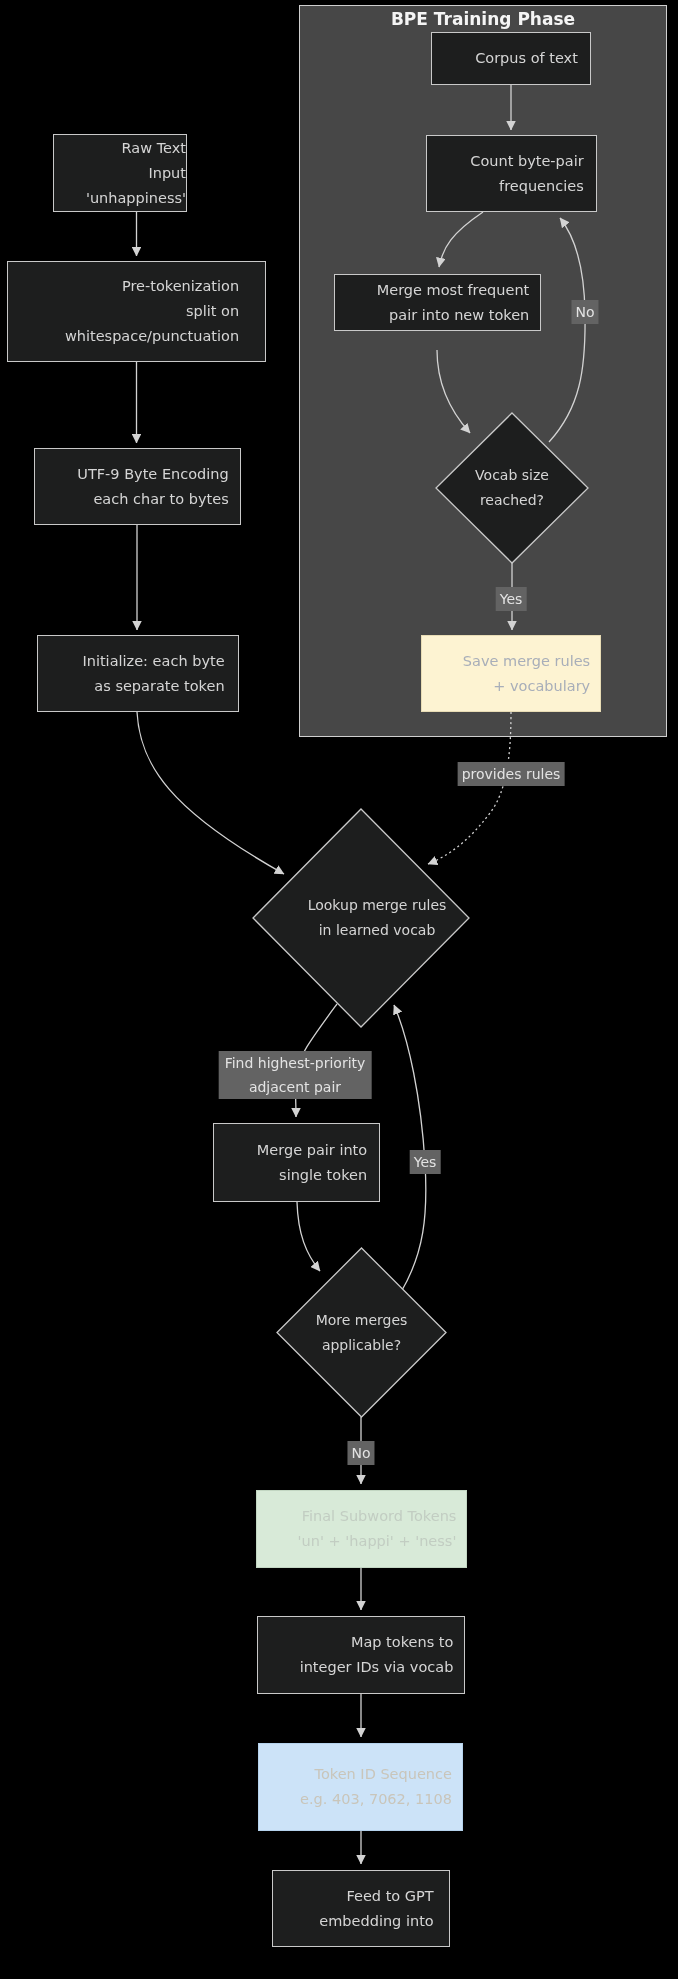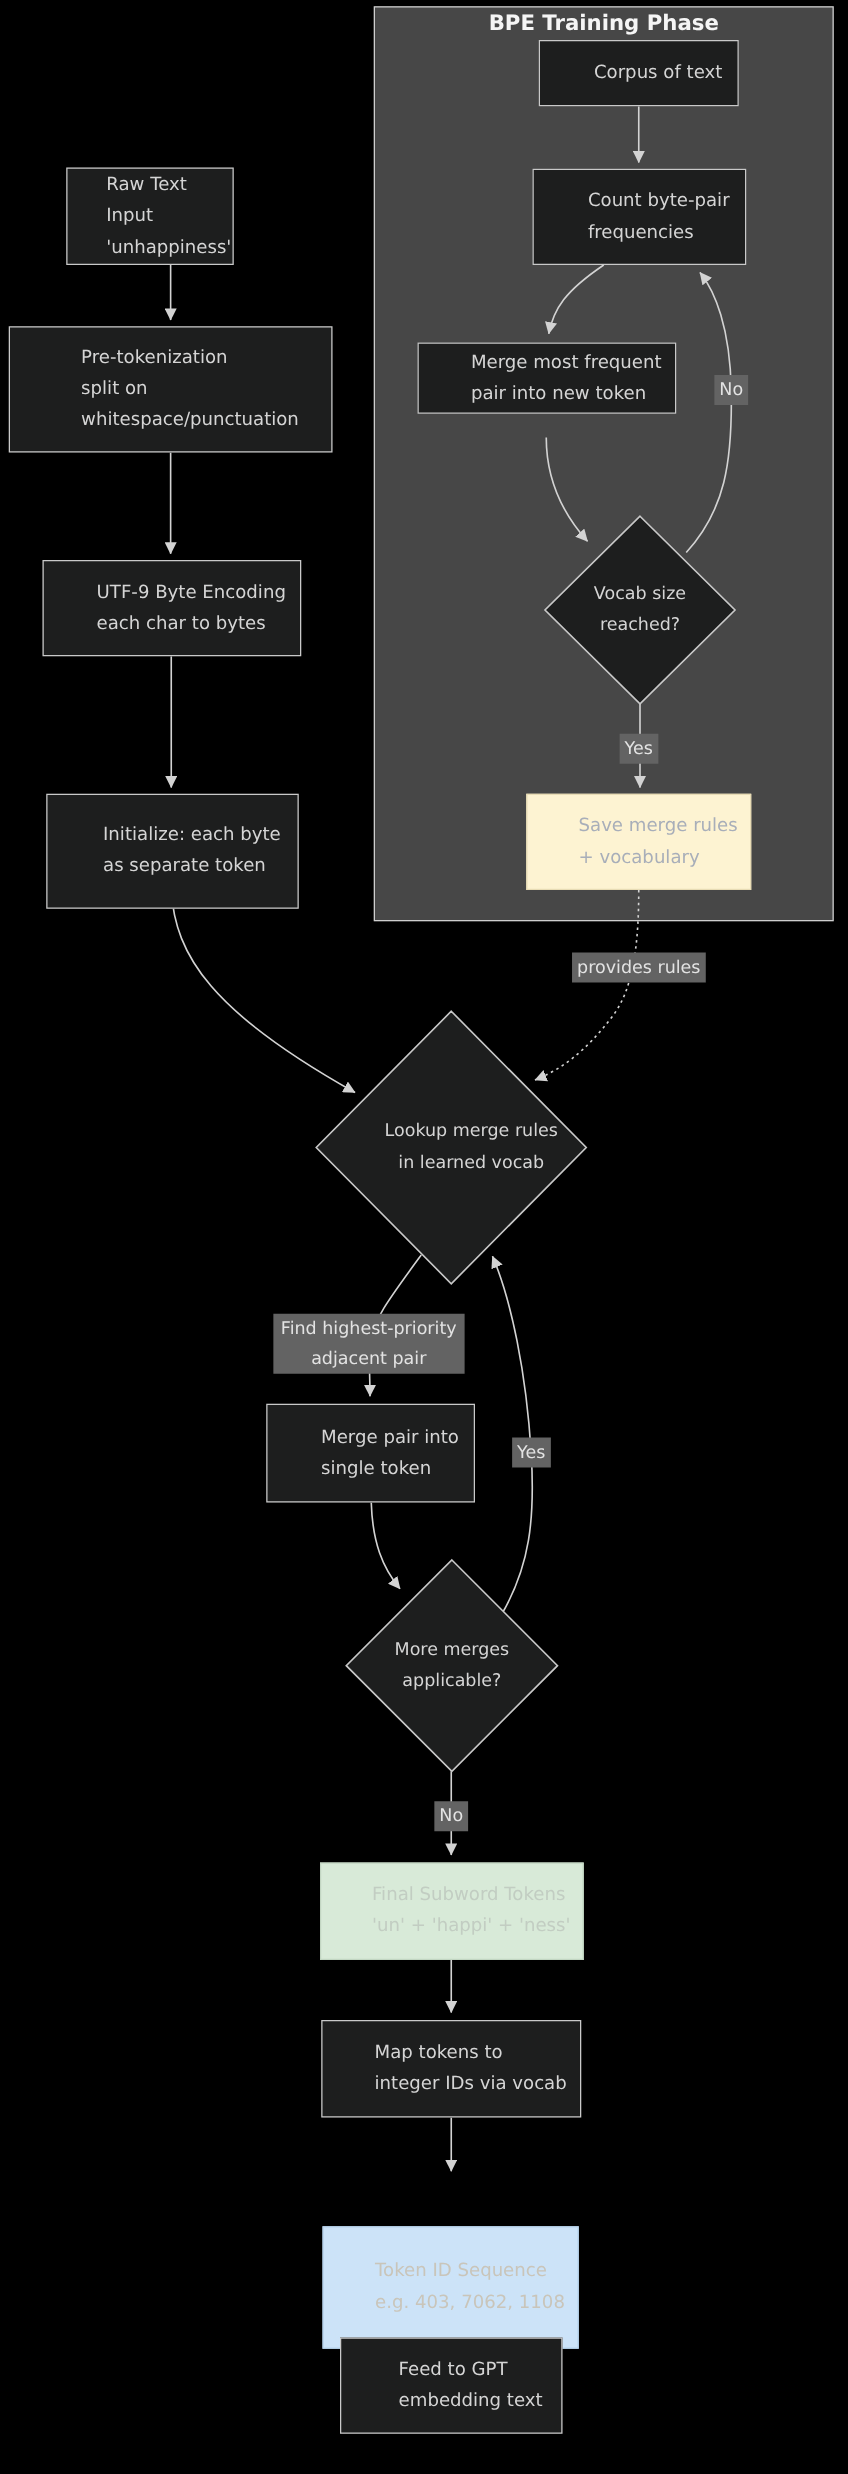--- a/index.html
+++ b/index.html
@@ -29,7 +29,7 @@
     background:var(--c-node_fill);border:1.3px solid var(--c-node_border);
     color:var(--c-node_text);font-size:14.5px;line-height:25px;
     display:flex;align-items:center;justify-content:center;
-    text-align:left;white-space:pre-line;padding-left:31px;
+    text-align:right;white-space:pre-line;padding-left:31px;
   }
   .dtext{
     position:absolute;z-index:3;background:none;border:none;

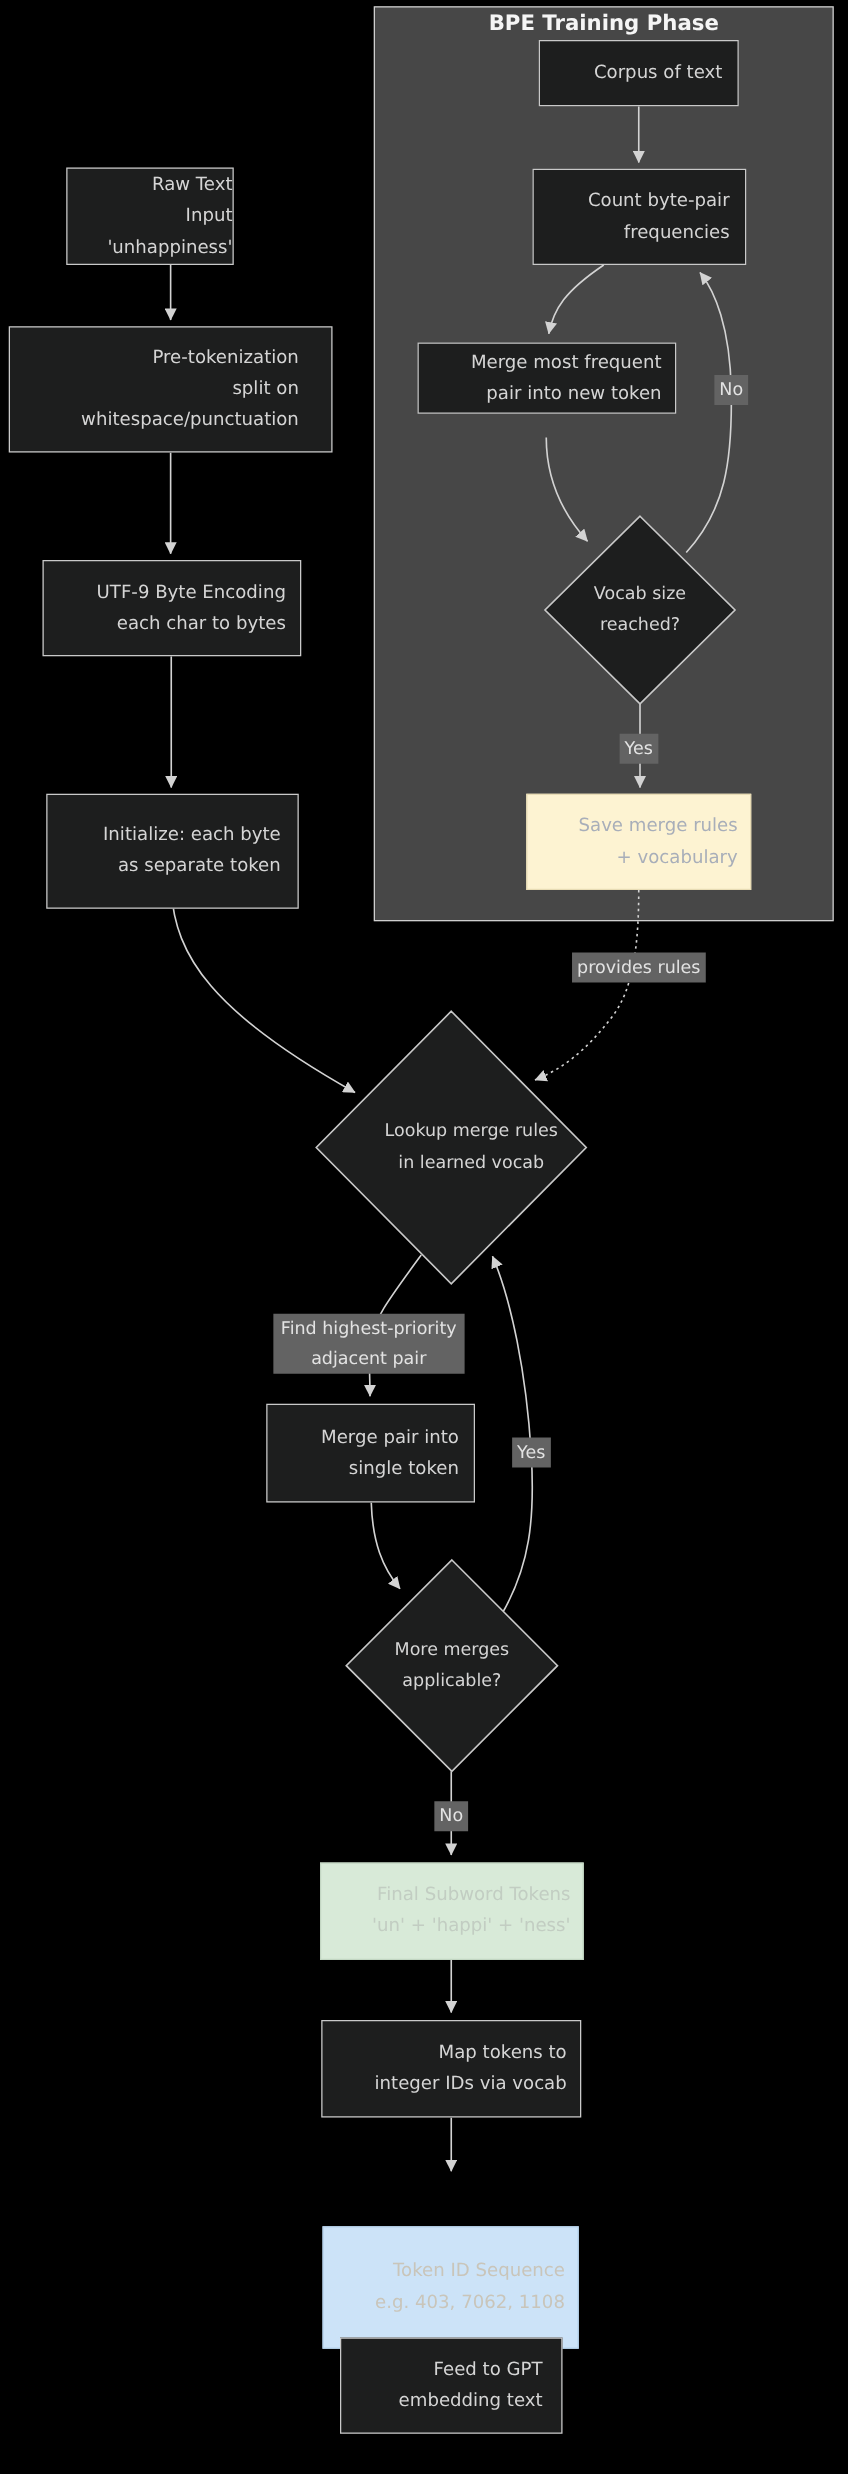--- a/index.html
+++ b/index.html
@@ -40,7 +40,7 @@
   #n-raw    {left:53px;  top:134px;  width:134px; height:78px;}
   #n-pretok {left:7px;   top:261px;  width:259px; height:101px;}
   #n-utf8   {left:34px;  top:448px;  width:207px; height:77px;}
-  #n-init   {left:37px;  top:635px;  width:202px; height:92px;}
+  #n-init   {left:37px;  top:635px;  width:202px; height:77px;}
   #n-corpus {left:431px; top:32px;   width:160px; height:53px;}
   #n-count  {left:426px; top:135px;  width:171px; height:77px;}
   #n-mergefreq{left:334px;top:274px; width:207px; height:57px;}

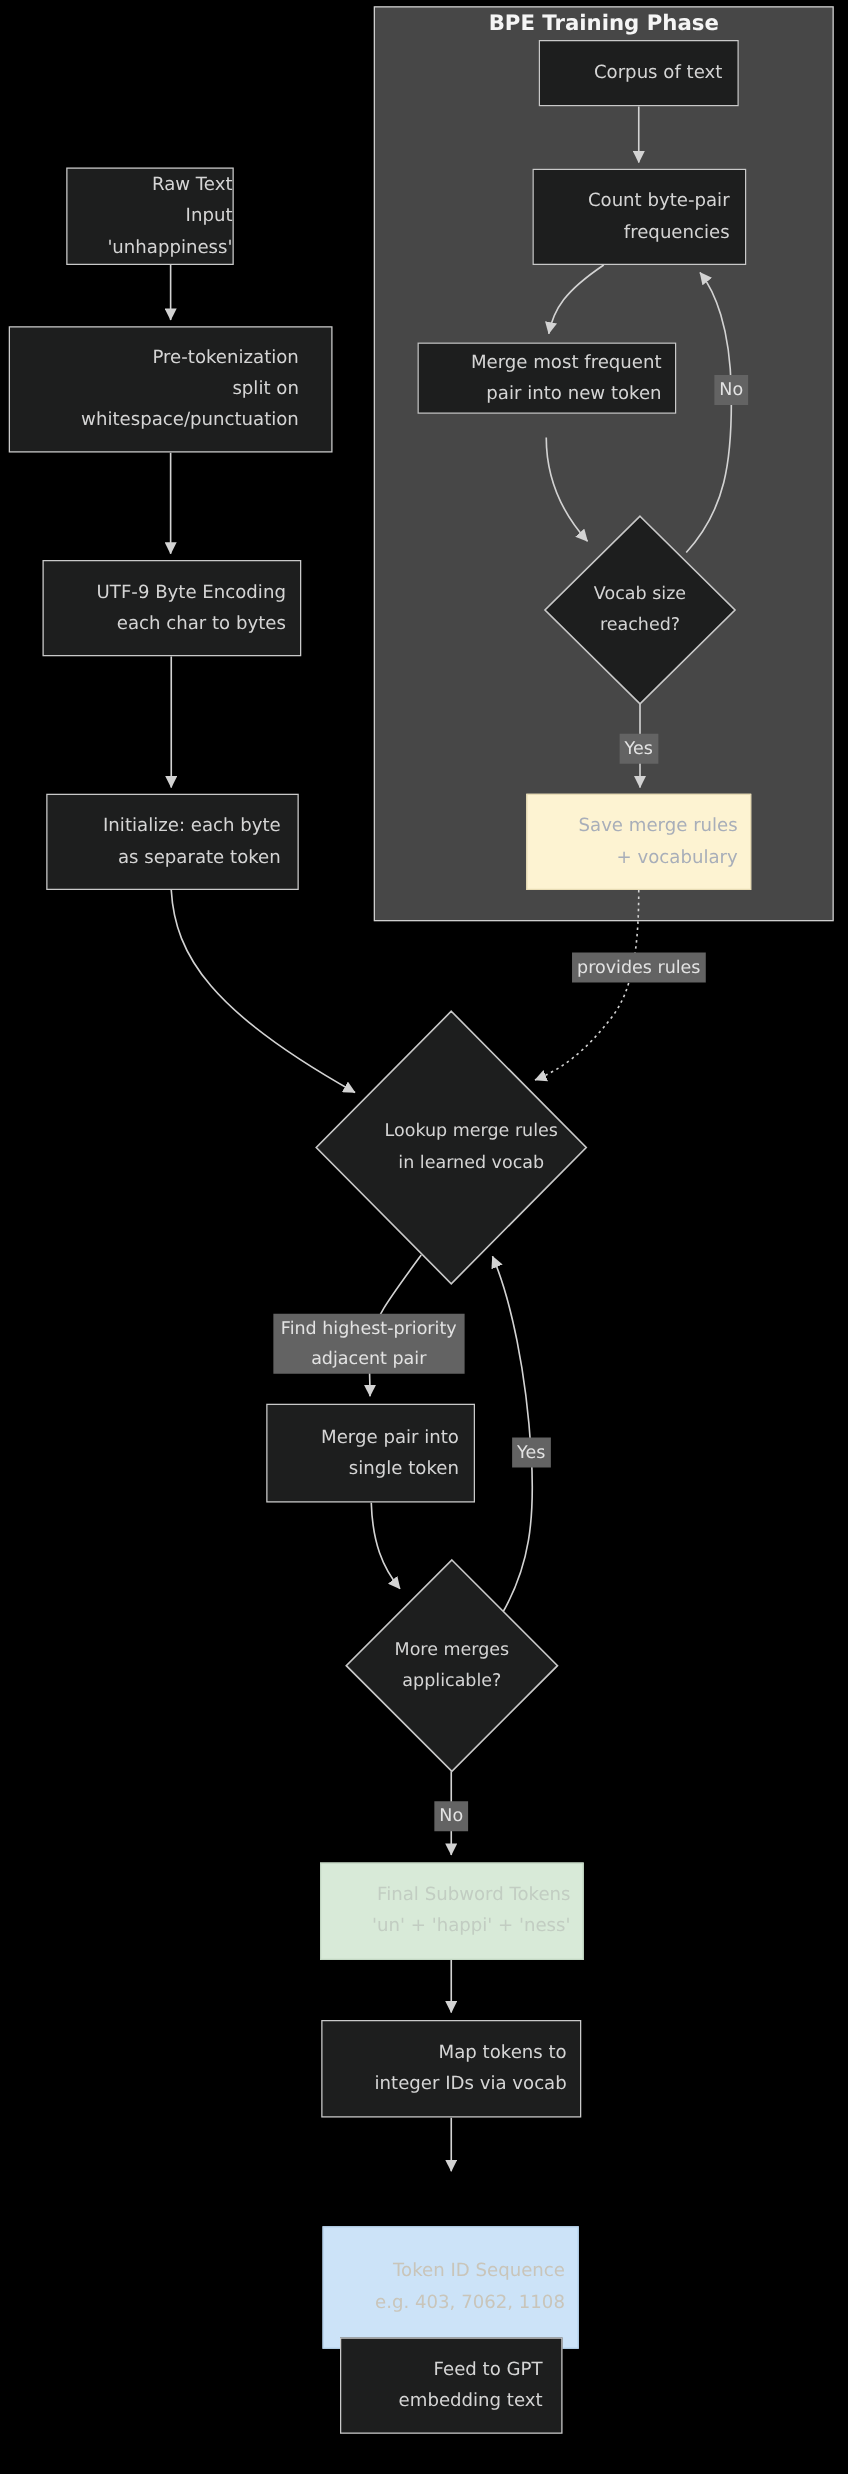--- a/index.html
+++ b/index.html
@@ -50,7 +50,7 @@
   #n-final  {left:256px; top:1490px; width:211px; height:78px;
              background:var(--c-final_fill);border-color:var(--c-final_border);color:var(--c-final_text);}
   #n-map    {left:257px; top:1616px; width:208px; height:78px;}
-  #n-token  {left:258px; top:1781px; width:205px; height:98px;
+  #n-token  {left:258px; top:1743px; width:205px; height:88px;
              background:var(--c-token_fill);border-color:var(--c-token_border);color:var(--c-token_text);}
   #n-feed   {left:272px; top:1870px; width:178px; height:77px;}
   #t-vocab  {left:436px; top:448px;  width:152px; height:80px;}

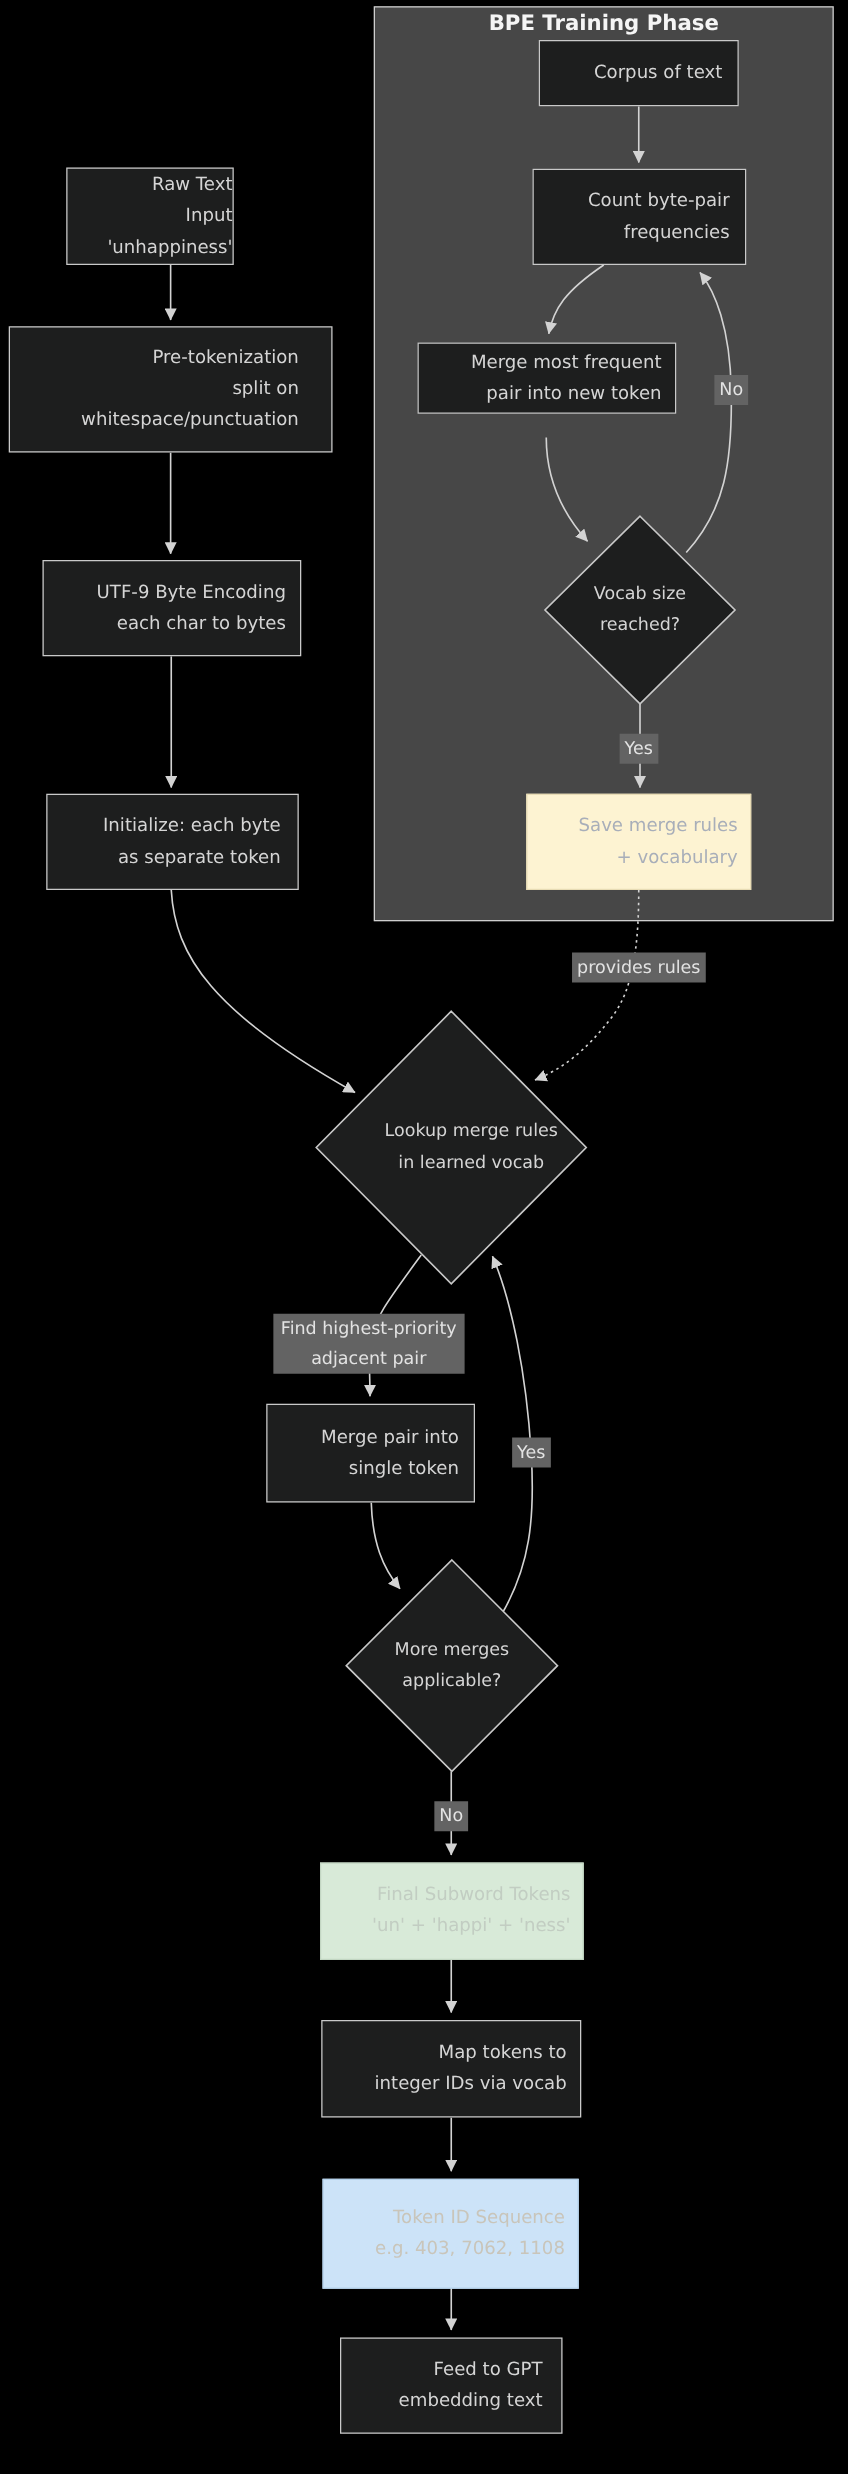--- a/index.html
+++ b/index.html
@@ -129,7 +129,7 @@
 <div class="node" id="n-token">Token ID Sequence
 e.g. 403, 7062, 1108</div>
 <div class="node" id="n-feed">Feed to GPT
-embedding text</div>
+embedding into</div>
 
 <div class="dtext" id="t-vocab">Vocab size
 reached?</div>

